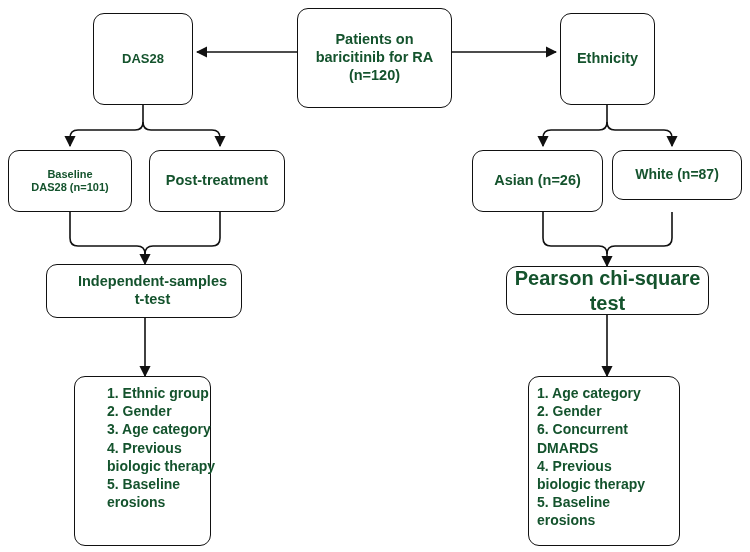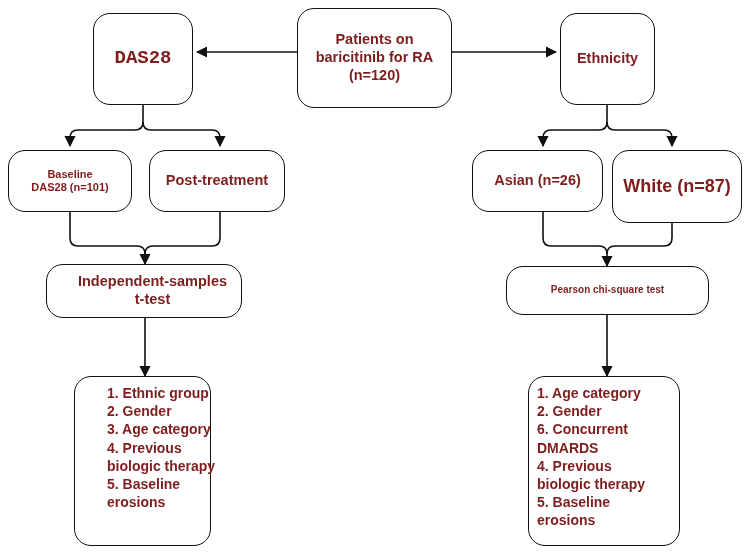--- a/index.html
+++ b/index.html
@@ -27,14 +27,14 @@
     position: absolute;
     box-sizing: border-box;
     border: 1.6px solid #111111;
-    border-radius: 17px;
+    border-radius: 11px;
     background: #ffffff;
     display: flex;
     align-items: center;
     justify-content: center;
     text-align: center;
     font-weight: bold;
-    color: #7f1d1d;
+    color: #14532d;
     line-height: 1.22;
   }
   .node.list {

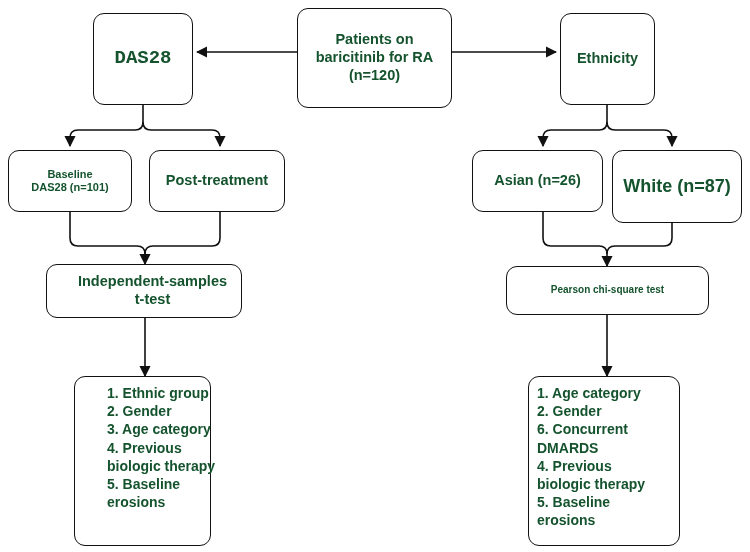--- a/index.html
+++ b/index.html
@@ -93,7 +93,7 @@
     </div>
   </div>
 
-  <div class="node" style="left:93px; top:13px; width:100px; height:92px; font-size:19px;font-family:Liberation Mono, monospace;">
+  <div class="node" style="left:93px; top:13px; width:100px; height:92px; font-size:13px;">
     <div class="lines">
       <span>DAS28</span>
     </div>

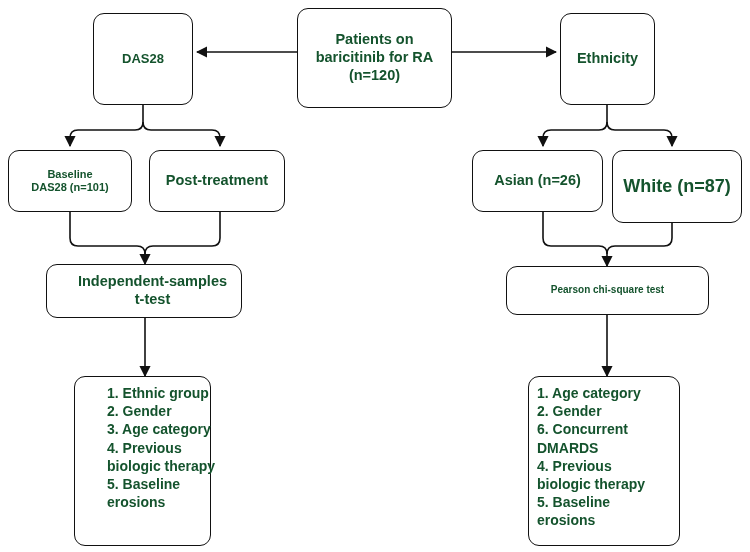--- a/index.html
+++ b/index.html
@@ -124,7 +124,7 @@
     </div>
   </div>
 
-  <div class="node" style="left:612px; top:150px; width:130px; height:73px; font-size:18px;">
+  <div class="node" style="left:612px; top:150px; width:130px; height:50px; font-size:14px;">
     <div class="lines">
       <span>White (n=87)</span>
     </div>

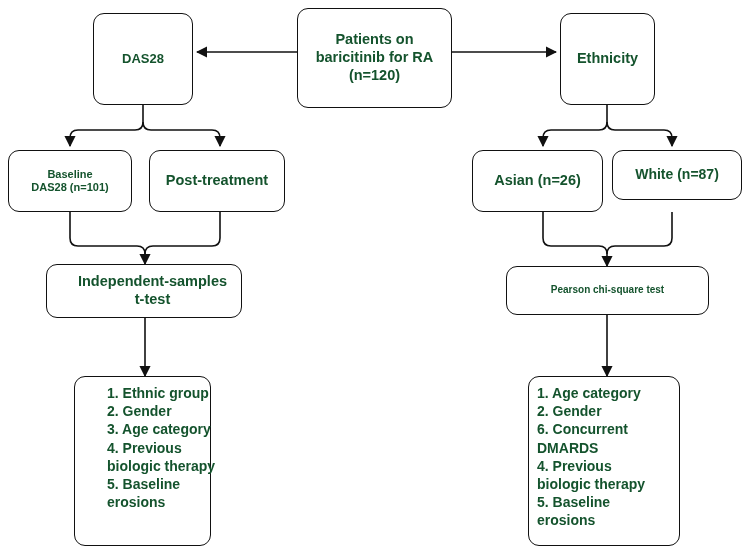--- a/index.html
+++ b/index.html
@@ -137,7 +137,7 @@
     </div>
   </div>
 
-  <div class="node" style="left:506px; top:266px; width:203px; height:49px; font-size:10px;">
+  <div class="node" style="left:506px; top:266px; width:203px; height:49px; font-size:20px;">
     <div class="lines">
       <span>Pearson chi-square test</span>
     </div>

